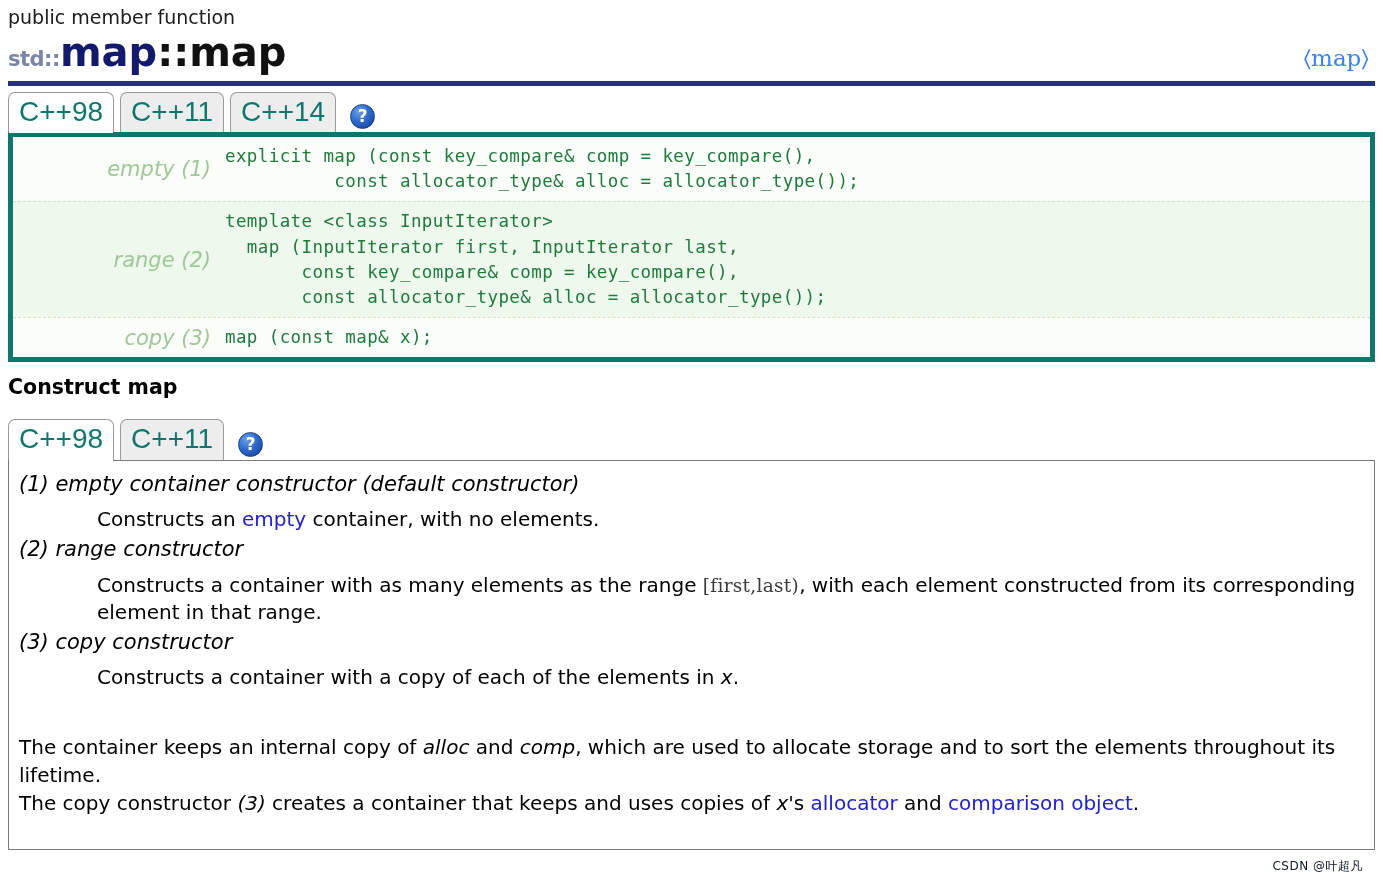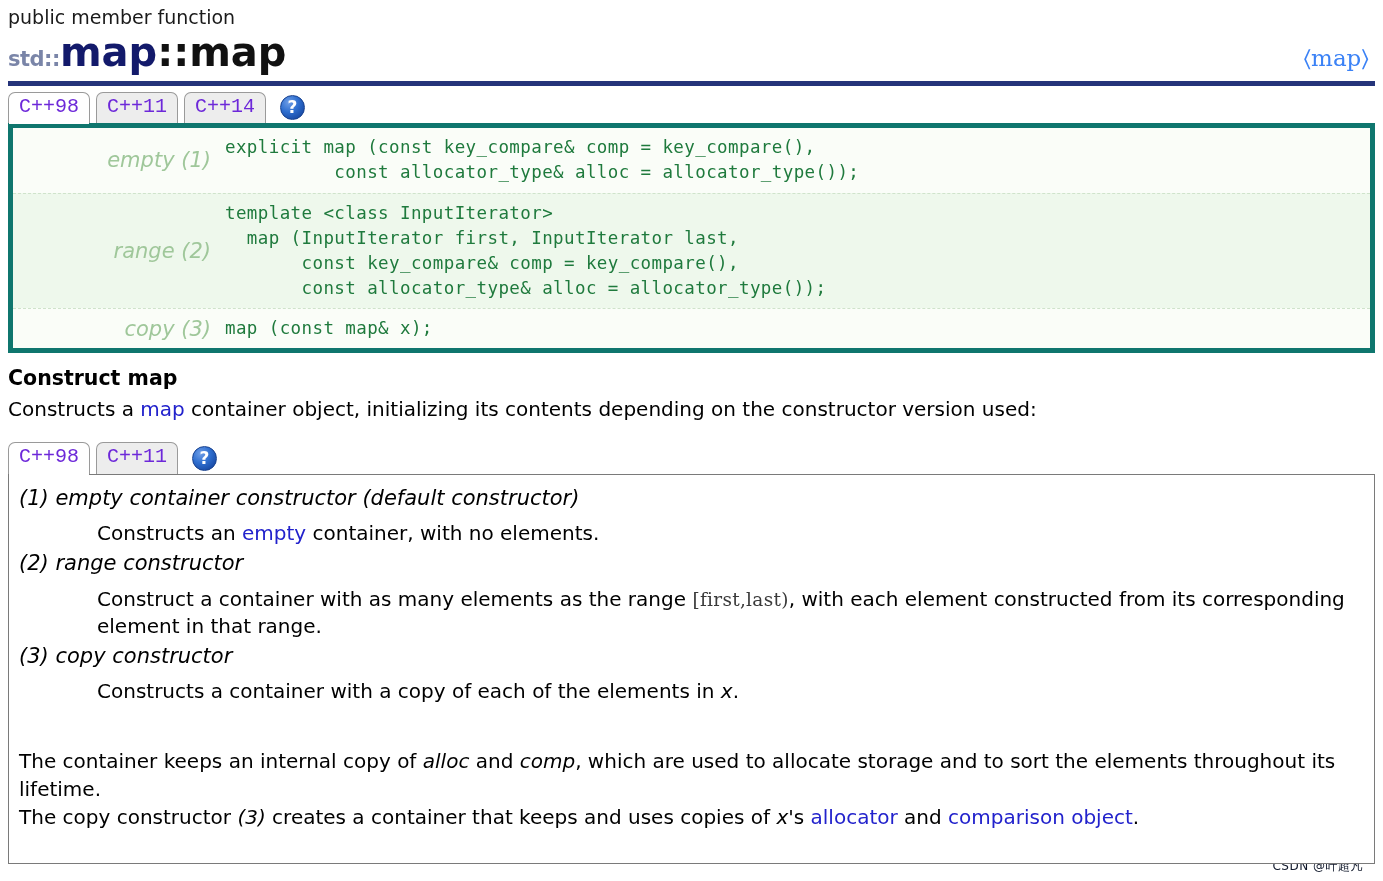--- a/index.html
+++ b/index.html
@@ -67,9 +67,9 @@
     z-index: 3;
   }
   .tab {
-    font-family: Liberation Mono, monospace;
-    font-size: 20px;
-    color: #6d28d9;
+    font-family: Liberation Sans, sans-serif;
+    font-size: 28px;
+    color: #0f766e;
     background: #ededed;
     border: 1px solid #9a9a9a;
     border-bottom: none;

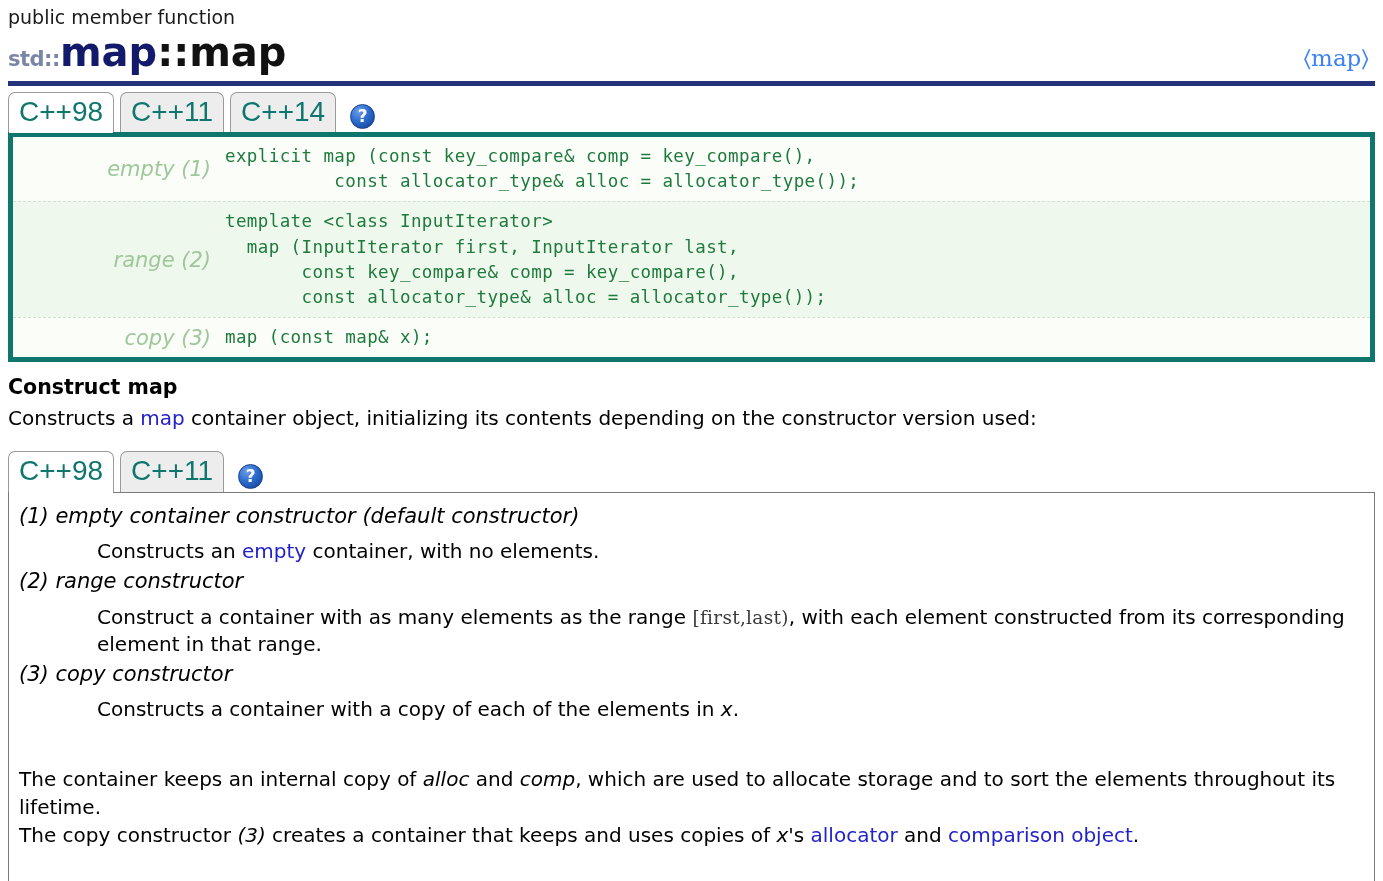--- a/index.html
+++ b/index.html
@@ -238,7 +238,6 @@
   </div>
 
   <h2 class="section">Construct map</h2>
-  <p class="lead"><span>Constructs a </span><a class="lnk">map</a><span> container object, initializing its contents depending on the constructor version used:</span></p>
 
   <div class="tabstrip" style="margin-top:14px;">
     <div class="tab active">C++98</div>

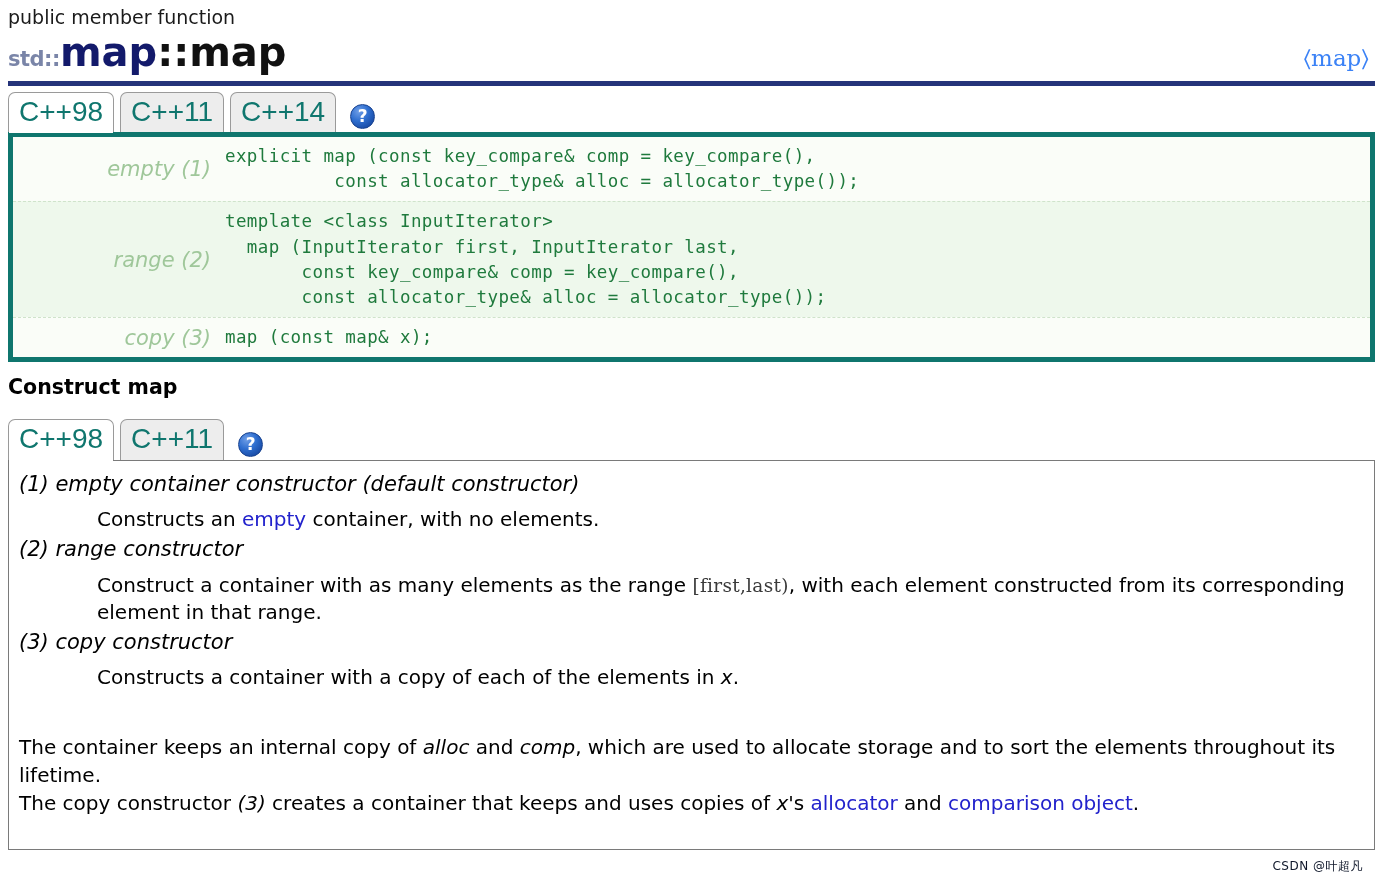--- a/index.html
+++ b/index.html
@@ -251,7 +251,7 @@
     <div class="dd"><span>Constructs an </span><a class="lnk">empty</a><span> container, with no elements.</span></div>
 
     <div class="dt">(2) range constructor</div>
-    <div class="dd"><span>Construct a container with as many elements as the range </span><span class="mono">[first,last)</span><span>, with each element constructed from its corresponding element in that range.</span></div>
+    <div class="dd"><span>Constructs a container with as many elements as the range </span><span class="mono">[first,last)</span><span>, with each element constructed from its corresponding element in that range.</span></div>
 
     <div class="dt">(3) copy constructor</div>
     <div class="dd"><span>Constructs a container with a copy of each of the elements in </span><i class="v">x</i><span>.</span></div>

